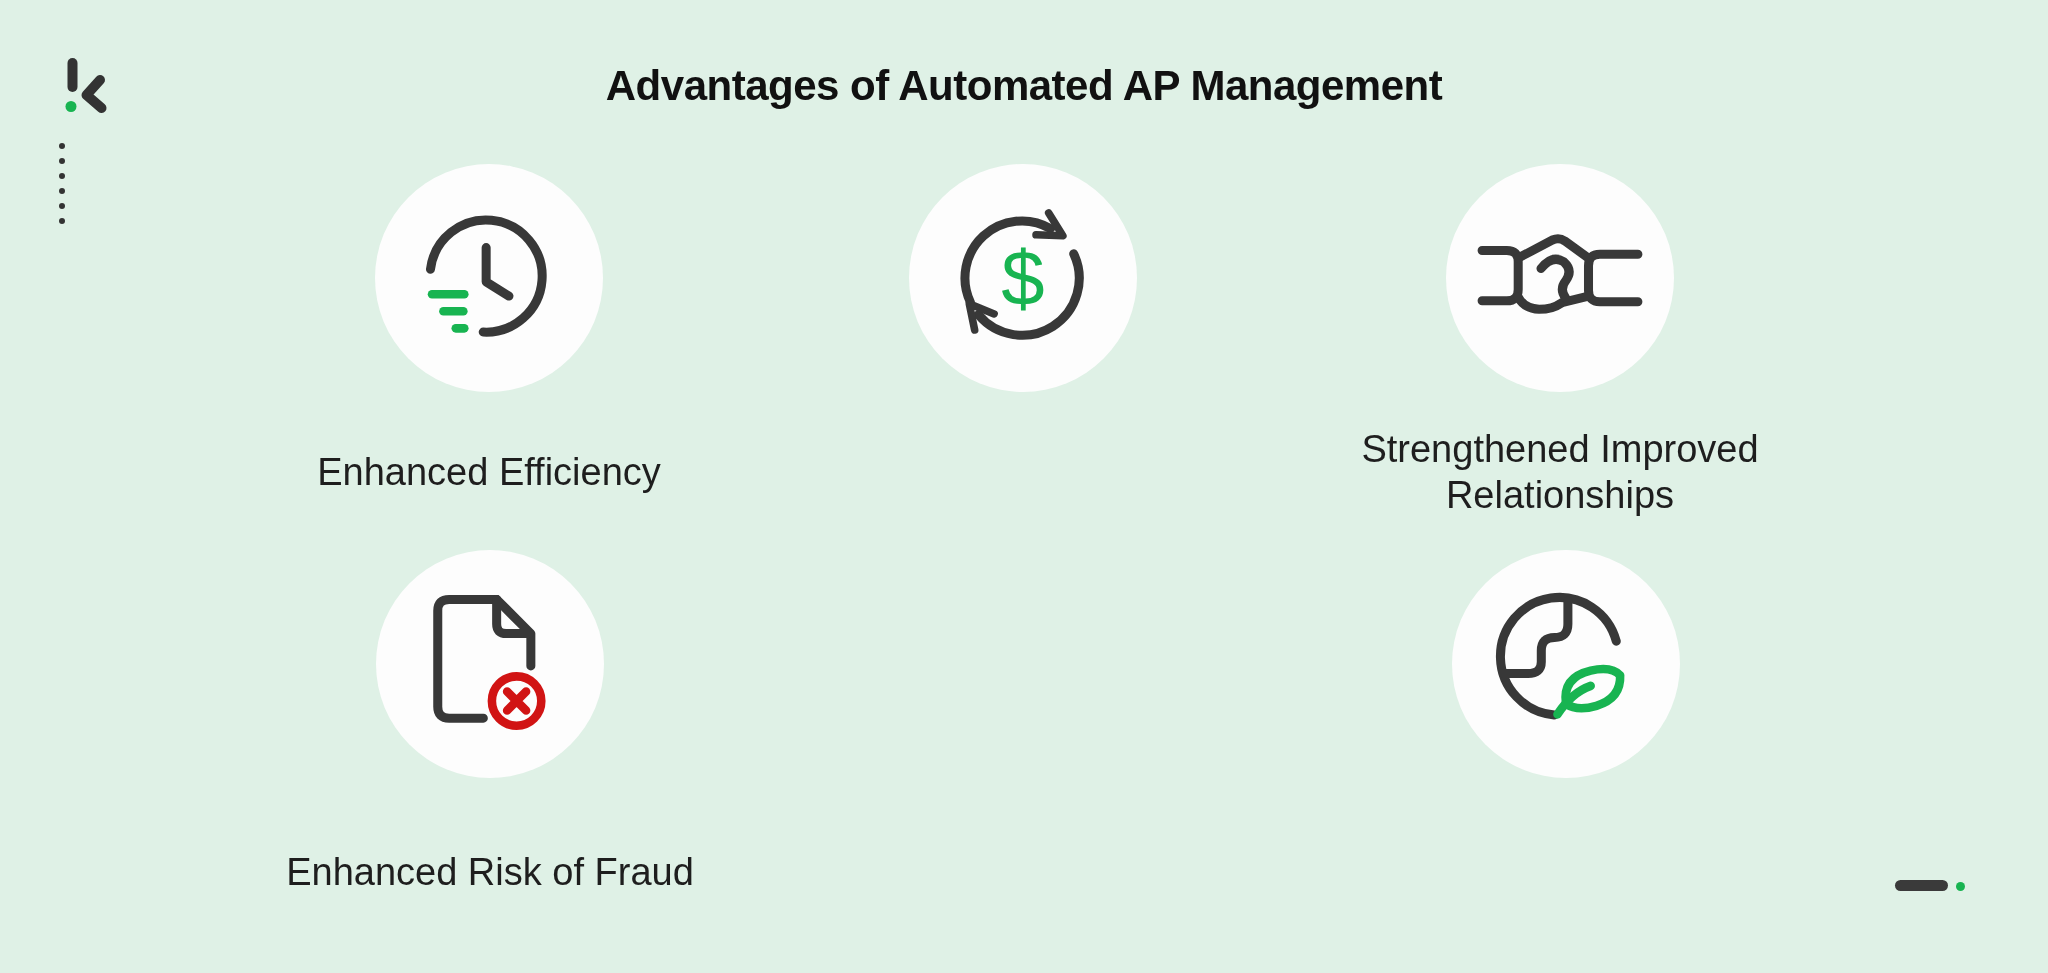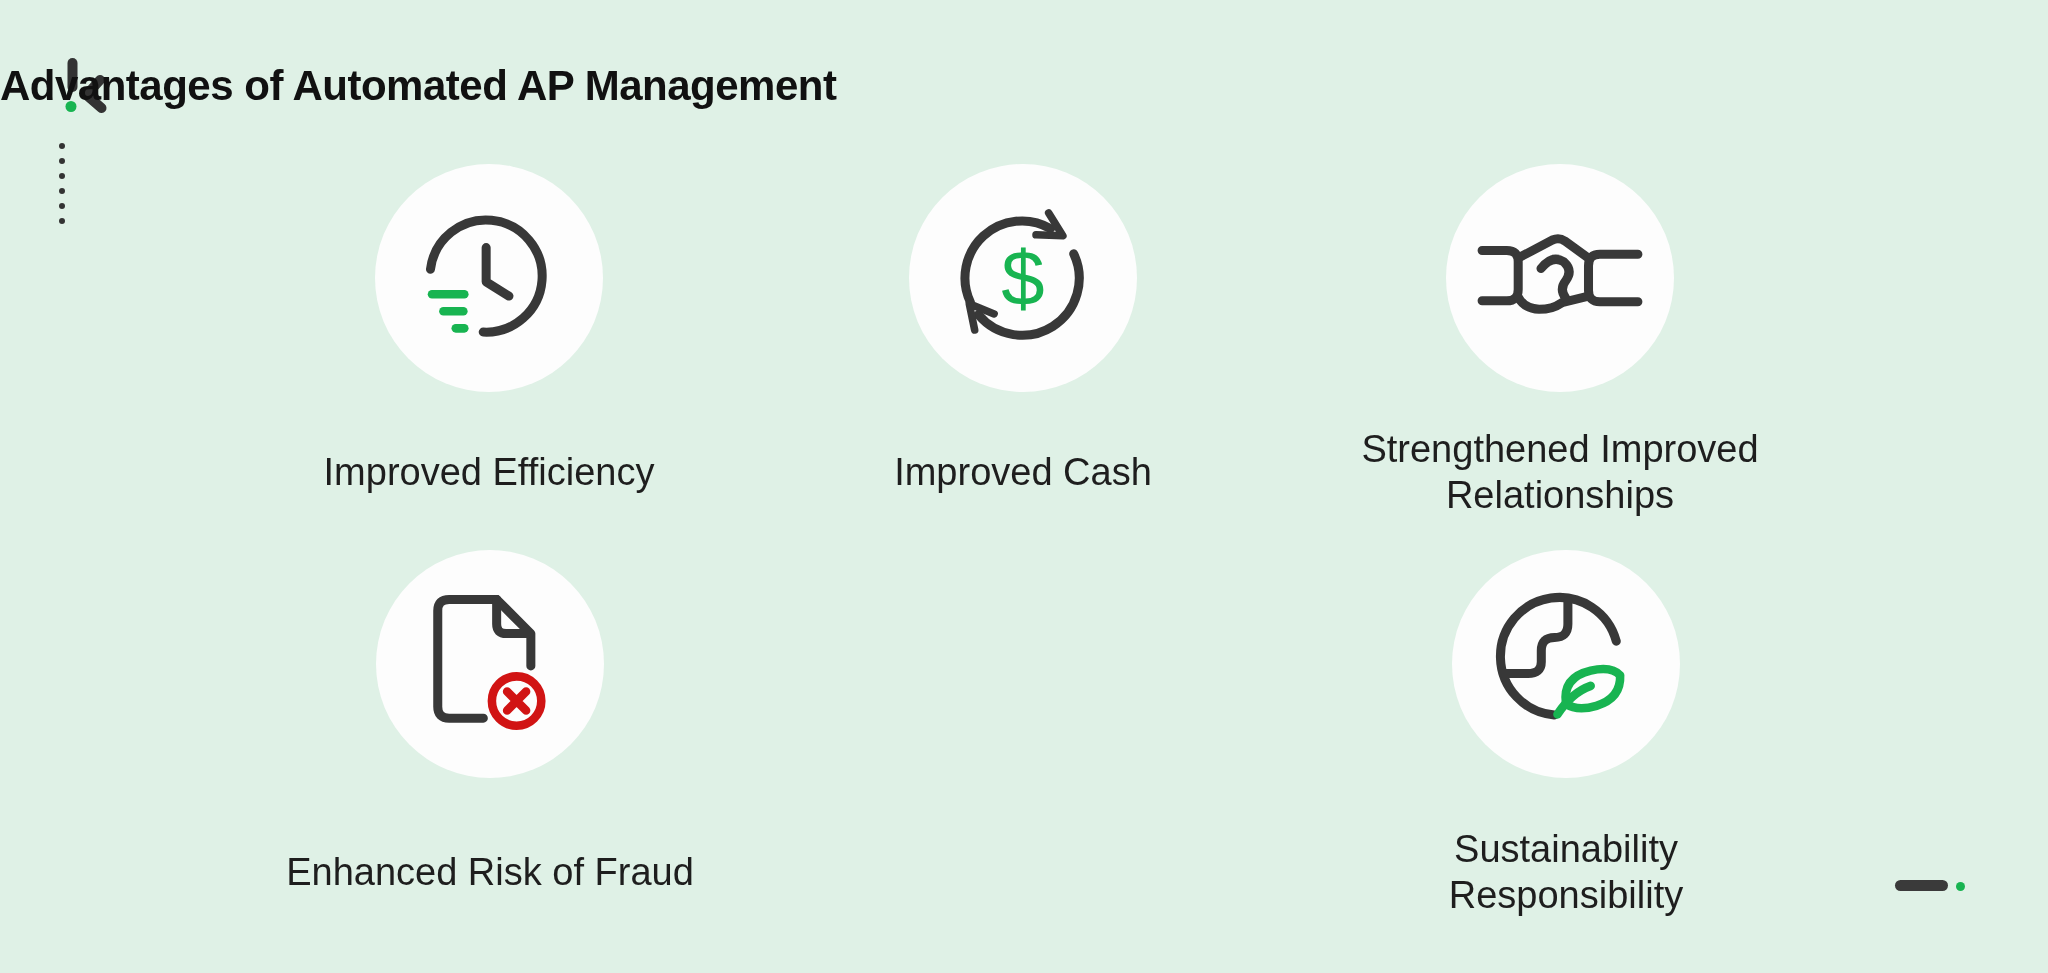--- a/index.html
+++ b/index.html
@@ -10,7 +10,7 @@
   }
   .title{
     position:absolute;left:0;right:0;top:62px;
-    text-align:left;font-size:42px;font-weight:700;letter-spacing:-0.5px;
+    text-align:center;font-size:42px;font-weight:700;letter-spacing:-0.5px;
     color:#111;
   }
   .logo{position:absolute;left:40px;top:40px;}

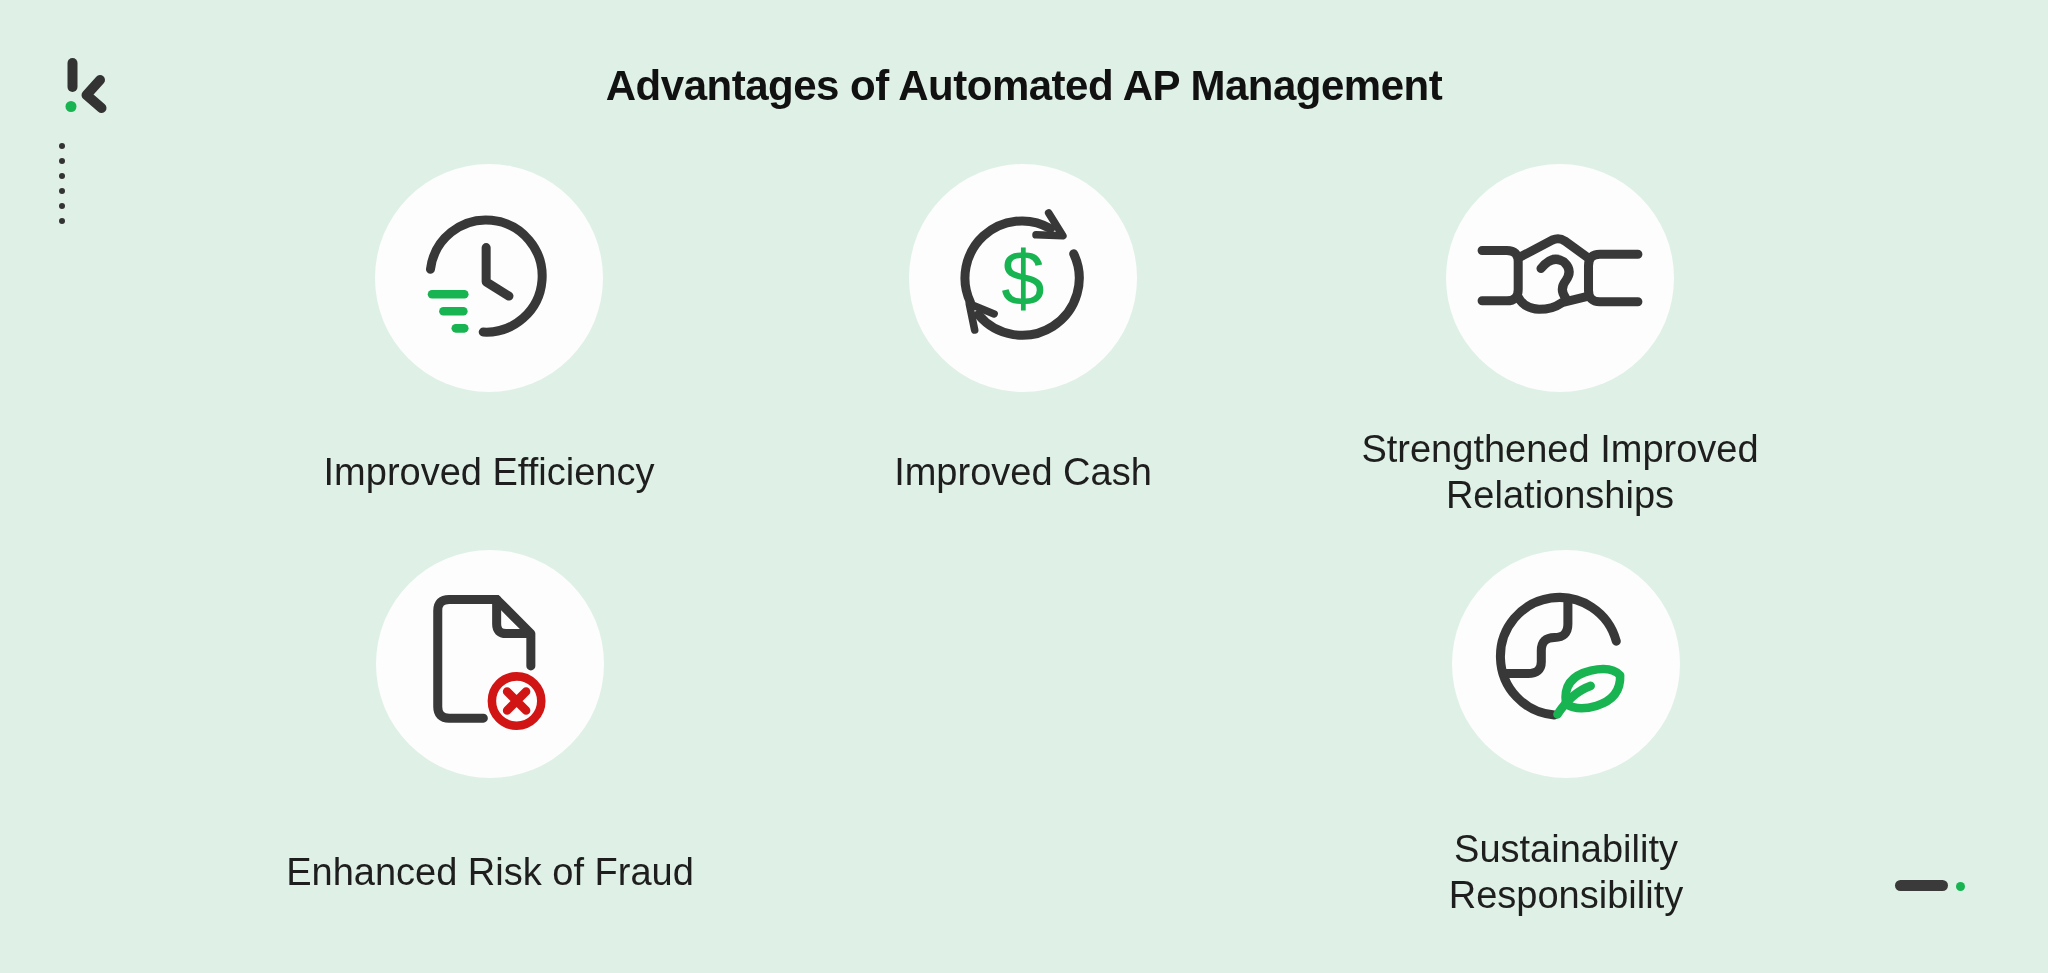--- a/index.html
+++ b/index.html
@@ -108,7 +108,7 @@
   </div>
 
   <div class="label" style="left:179px;top:412px">
-    <span>Improved Efficiency</span>
+    <span>Enhanced Efficiency</span>
   </div>
   <div class="label" style="left:713px;top:412px">
     <span>Improved Cash</span>

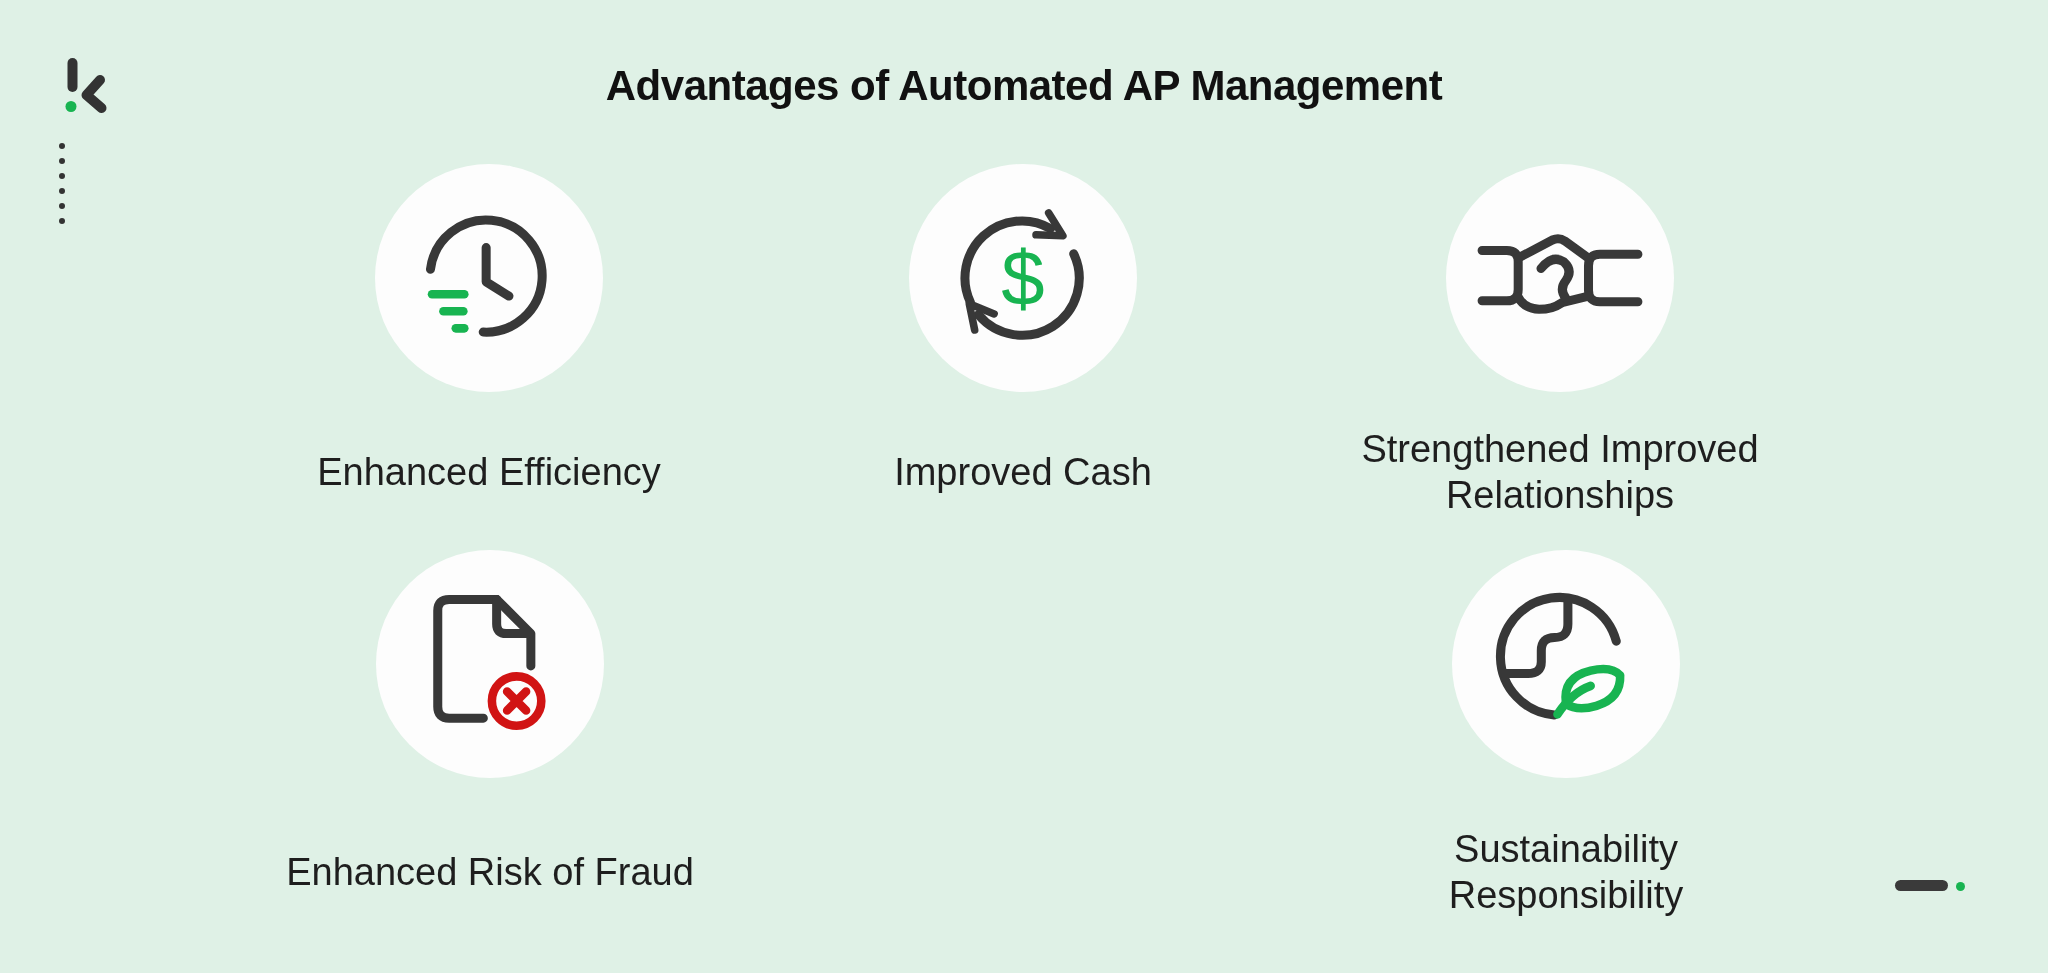--- a/index.html
+++ b/index.html
@@ -111,7 +111,6 @@
     <span>Enhanced Efficiency</span>
   </div>
   <div class="label" style="left:713px;top:412px">
-    <span>Improved Cash</span>
   </div>
   <div class="label" style="left:1250px;top:412px">
     <span>Strengthened Improved</span>

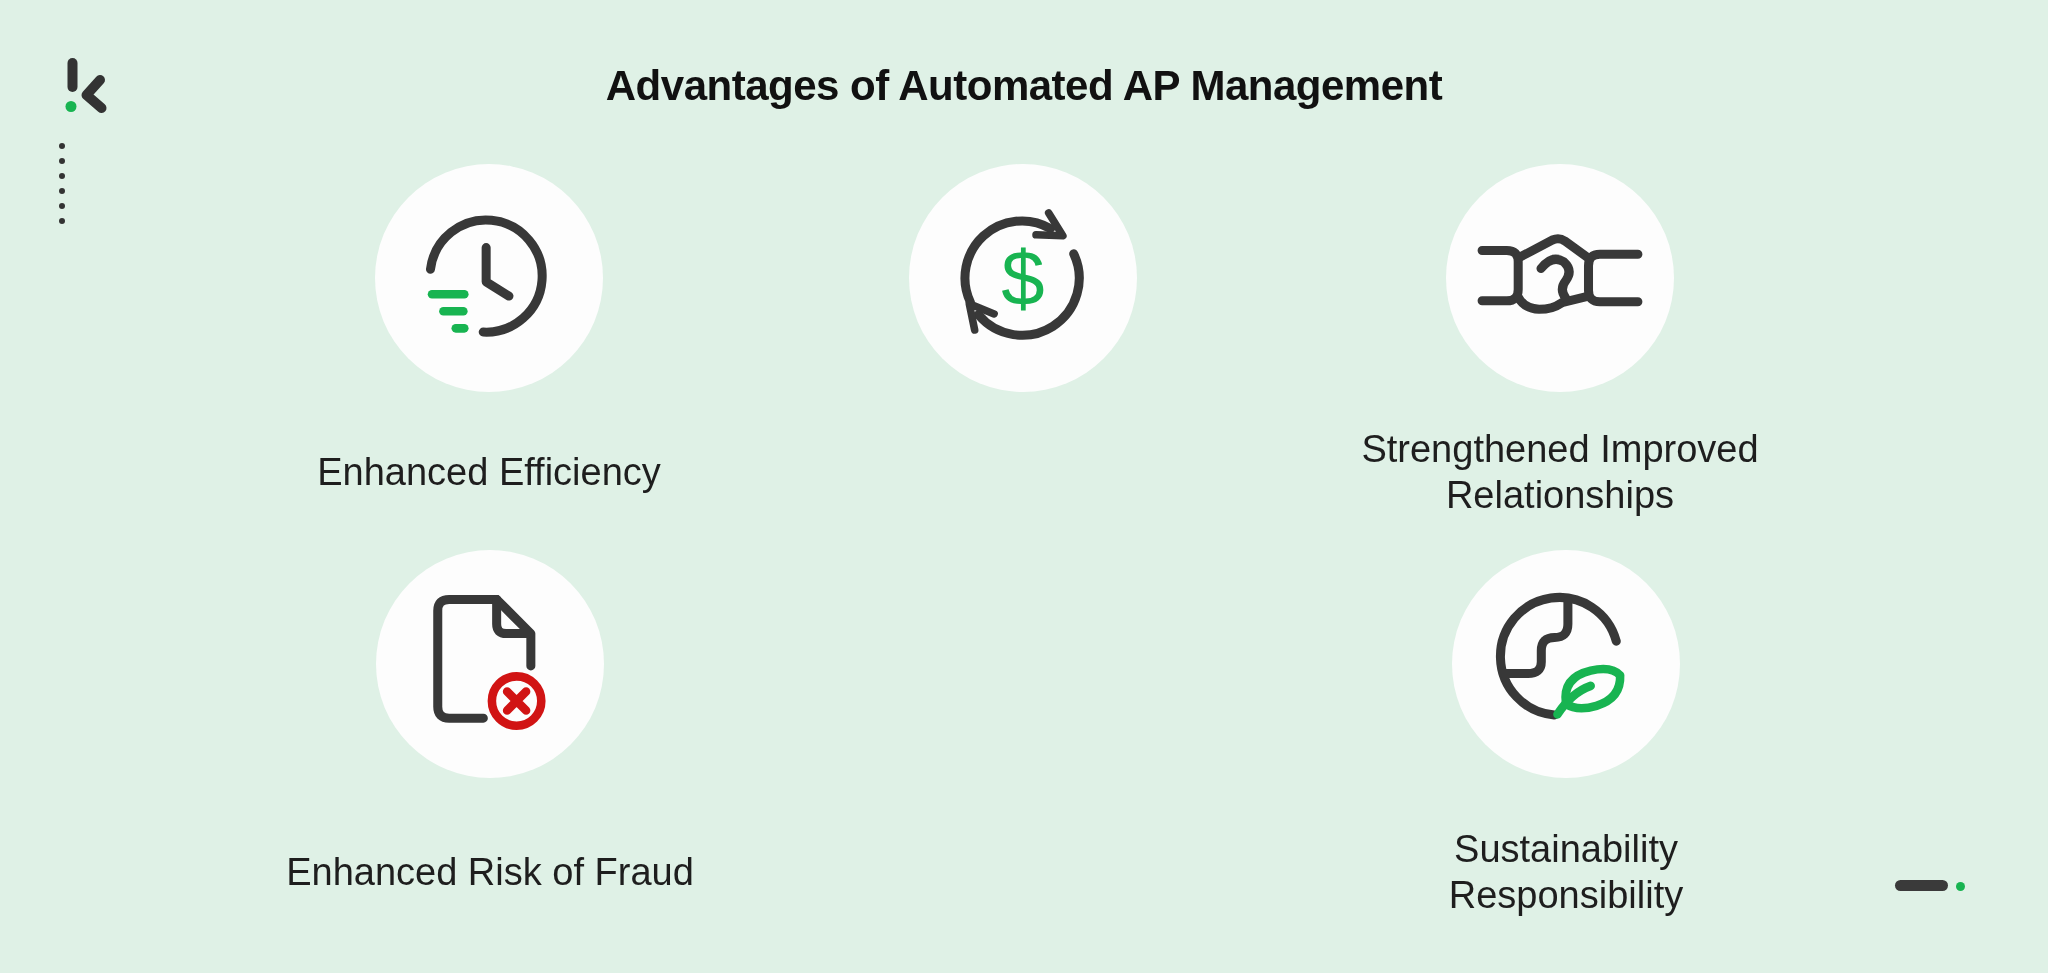--- a/index.html
+++ b/index.html
@@ -120,10 +120,6 @@
   <div class="label" style="left:180px;top:812px">
     <span>Enhanced Risk of Fraud</span>
   </div>
-  <div class="label" style="left:1256px;top:812px">
-    <span>Sustainability</span>
-    <span>Responsibility</span>
-  </div>
 
   <div class="footer-dash"></div>
   <div class="footer-dot"></div>

